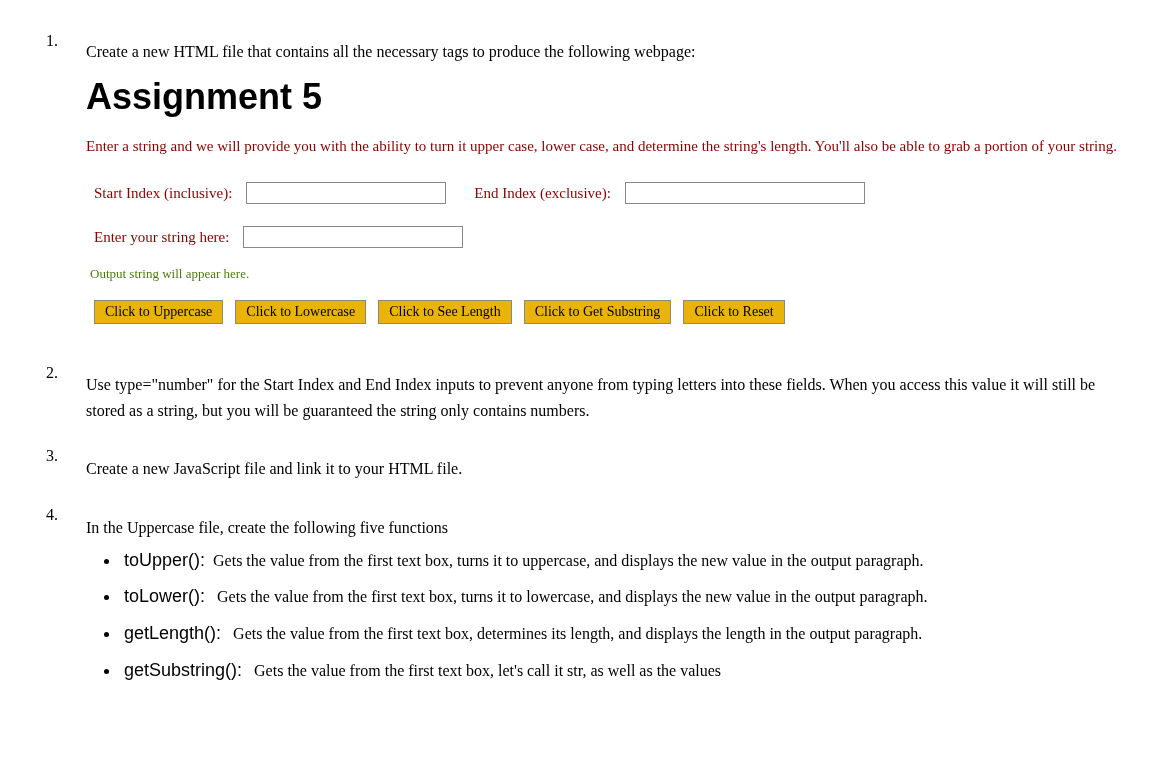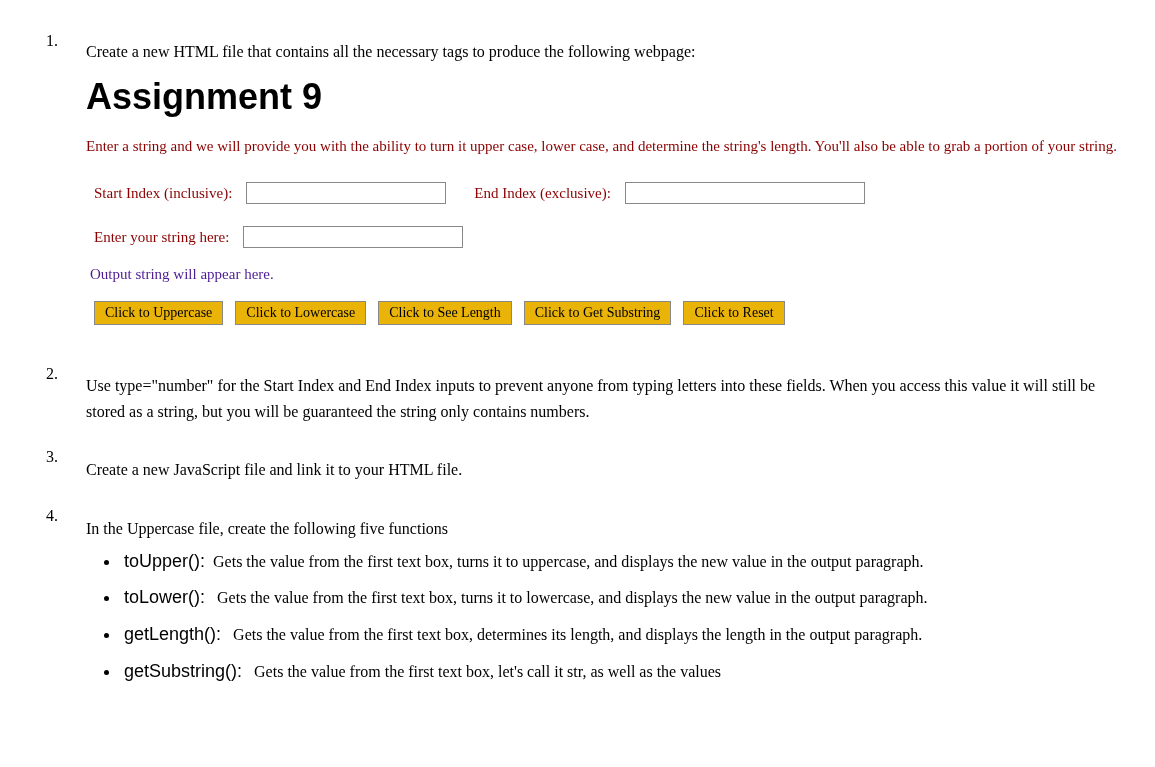--- a/index.html
+++ b/index.html
@@ -155,7 +155,7 @@
   <li>
     <div class="li-content">
       <p class="intro-text">Create a new HTML file that contains all the necessary tags to produce the following webpage:</p>
-      <h1 class="assignment-title">Assignment 9</h1>
+      <h1 class="assignment-title">Assignment 5</h1>
       <p class="description-text">Enter a string and we will provide you with the ability to turn it upper case, lower case, and determine the string's length. You'll also be able to grab a portion of your string.</p>
 
       <div class="form-section">

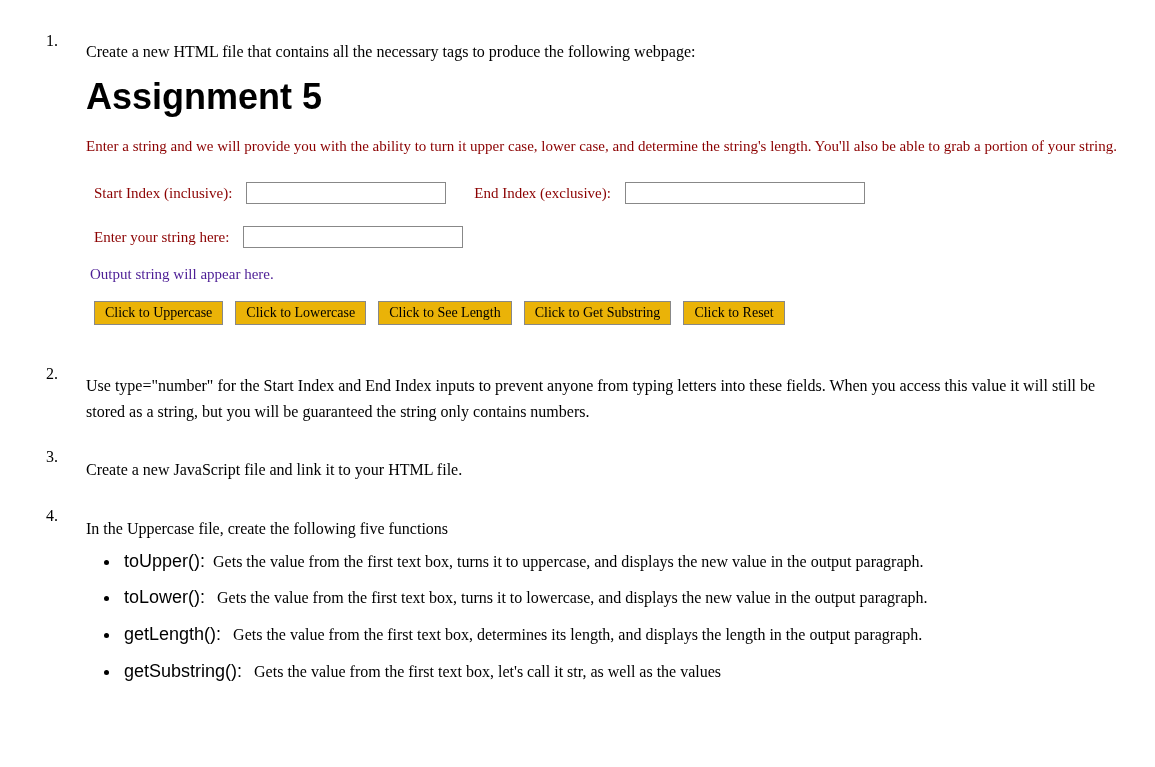--- a/index.html
+++ b/index.html
@@ -99,9 +99,9 @@
     }
 
     .output-text {
-      color: #4c1d95;
-      font-family: 'Times New Roman', serif;
-      font-size: 15px;
+      color: #4d7c0f;
+      font-family: 'Times New Roman', serif;
+      font-size: 13px;
       margin-bottom: 14px;
     }
 

